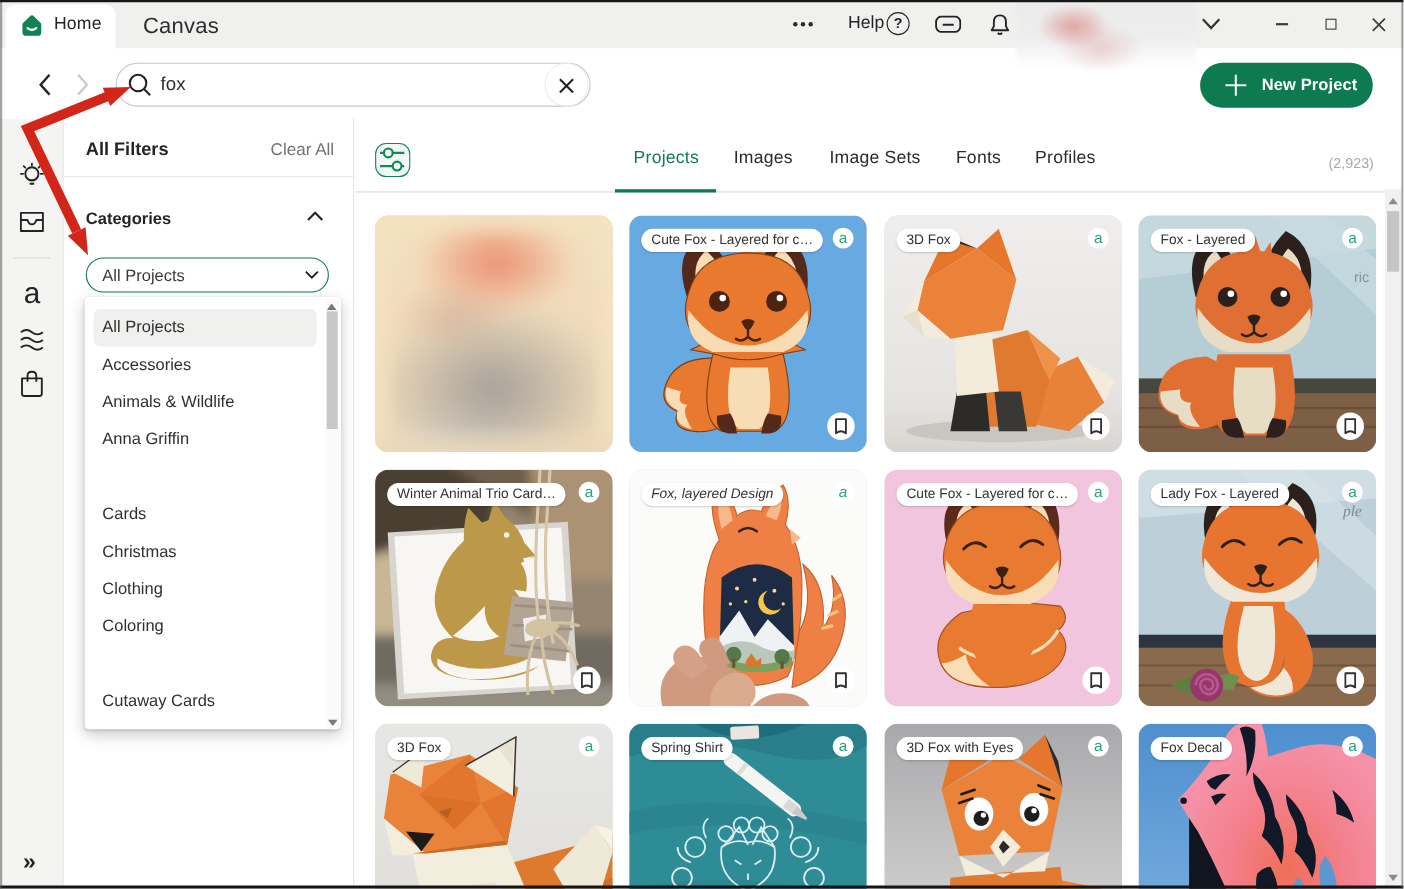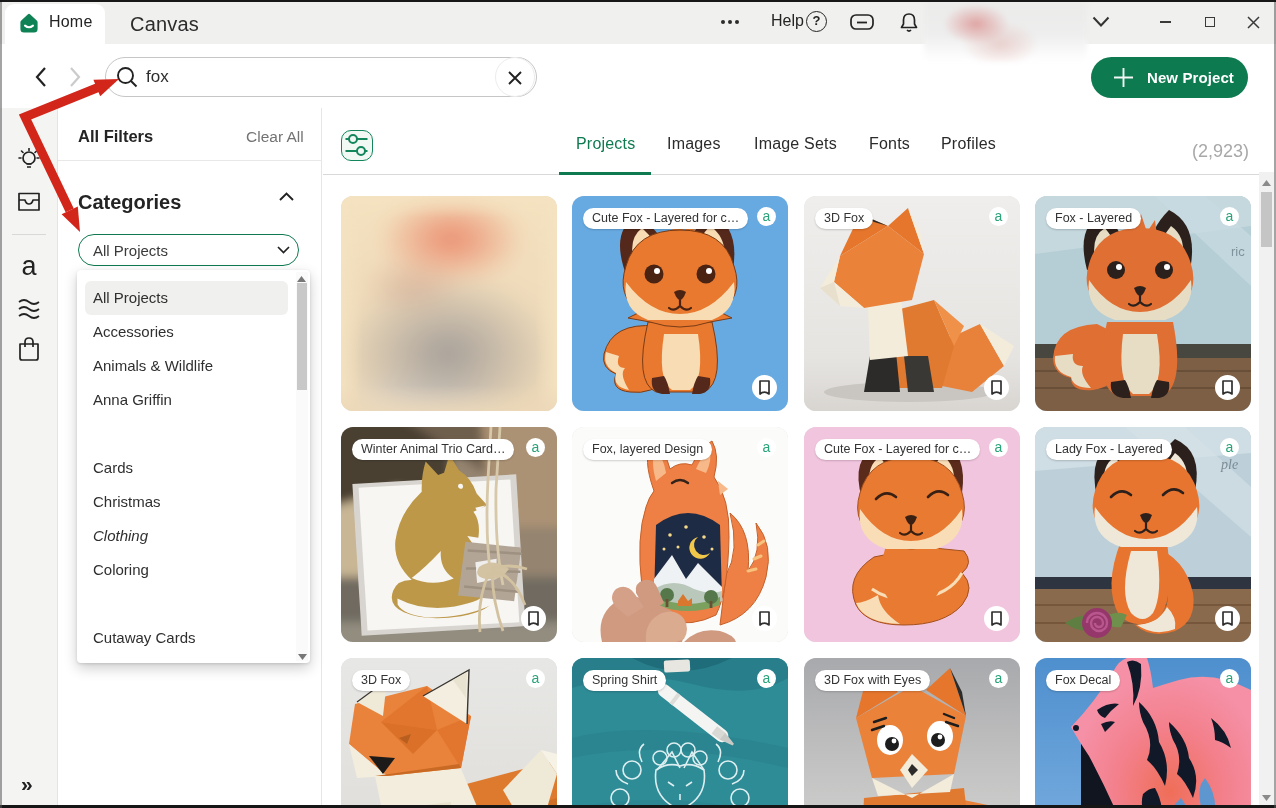--- a/index.html
+++ b/index.html
@@ -64,7 +64,7 @@
   .tab { position:absolute; top:27px; font-size:16px; color:#2b2b2b; letter-spacing:.2px; }
   .tabline { position:absolute; left:0; top:66px; width:936px; height:1px; background:#d9d9d9; }
   .tabgreen { position:absolute; left:236px; top:64px; width:92px; height:3.2px; background:#0f7a50; }
-  .count { position:absolute; right:10px; top:33px; font-size:18px; color:#a8a8a8; }
+  .count { position:absolute; right:10px; top:33px; font-size:13px; color:#a8a8a8; }
 
   .card { position:absolute; width:216px; height:215px; border-radius:12px; overflow:hidden; background:#ddd; }
   .card svg.bgart { position:absolute; left:0; top:0; width:216px; height:215px; }

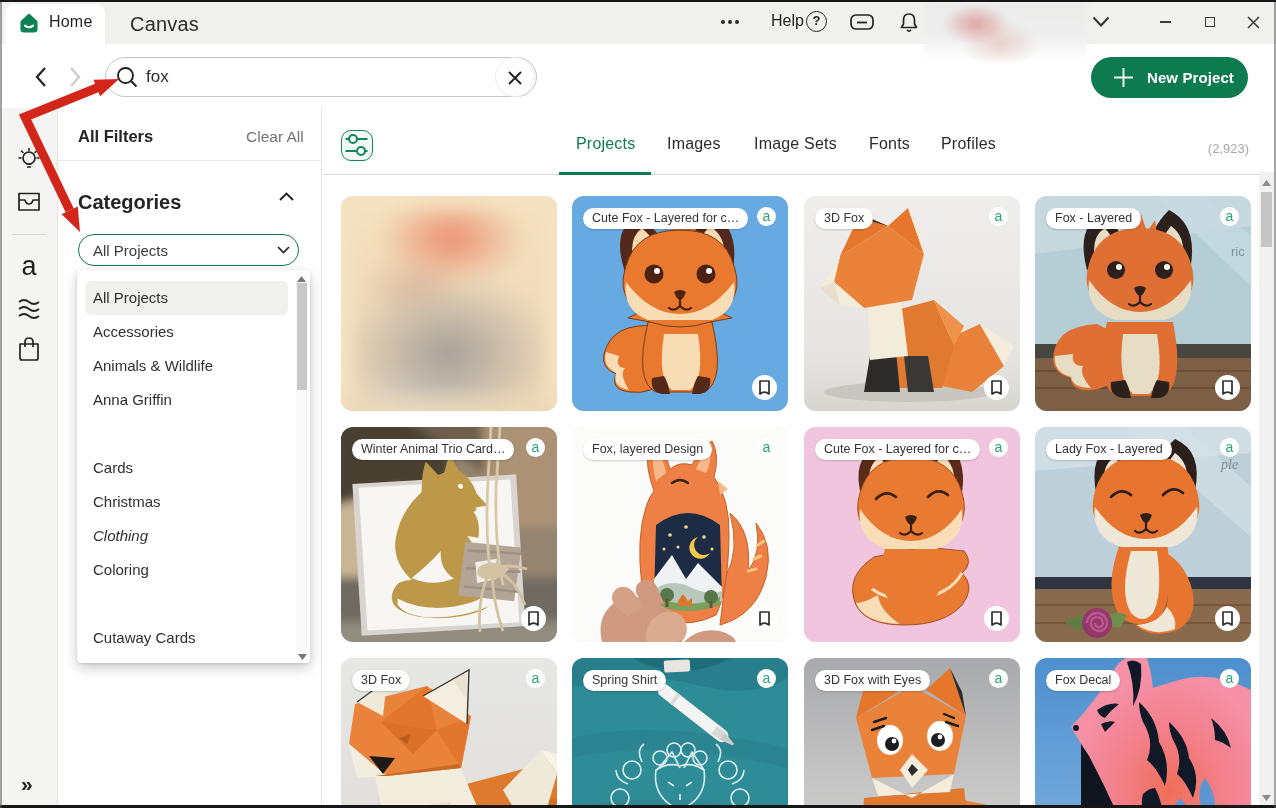--- a/index.html
+++ b/index.html
@@ -48,7 +48,7 @@
   .allfilters { position:absolute; left:20px; top:19px; font-size:16.5px; font-weight:700; color:#242424; }
   .clearall { position:absolute; left:188px; top:20px; font-size:15.5px; color:#737373; }
   .fdiv { position:absolute; left:0; top:52px; width:264px; height:1px; background:#e8e8e8; }
-  .cats { position:absolute; left:20px; top:83px; font-size:20px; font-weight:700; color:#242424; }
+  .cats { position:absolute; left:20px; top:83px; font-size:15px; font-weight:700; color:#242424; }
   .catchev { position:absolute; left:221px; top:84px; }
   .sel { position:absolute; left:20px; top:126px; width:221px; height:32px; border:1.5px solid #0f7a50; border-radius:16px; background:#fff; }
   .sel span { position:absolute; left:14px; top:7px; font-size:15px; color:#3a3a3a; }

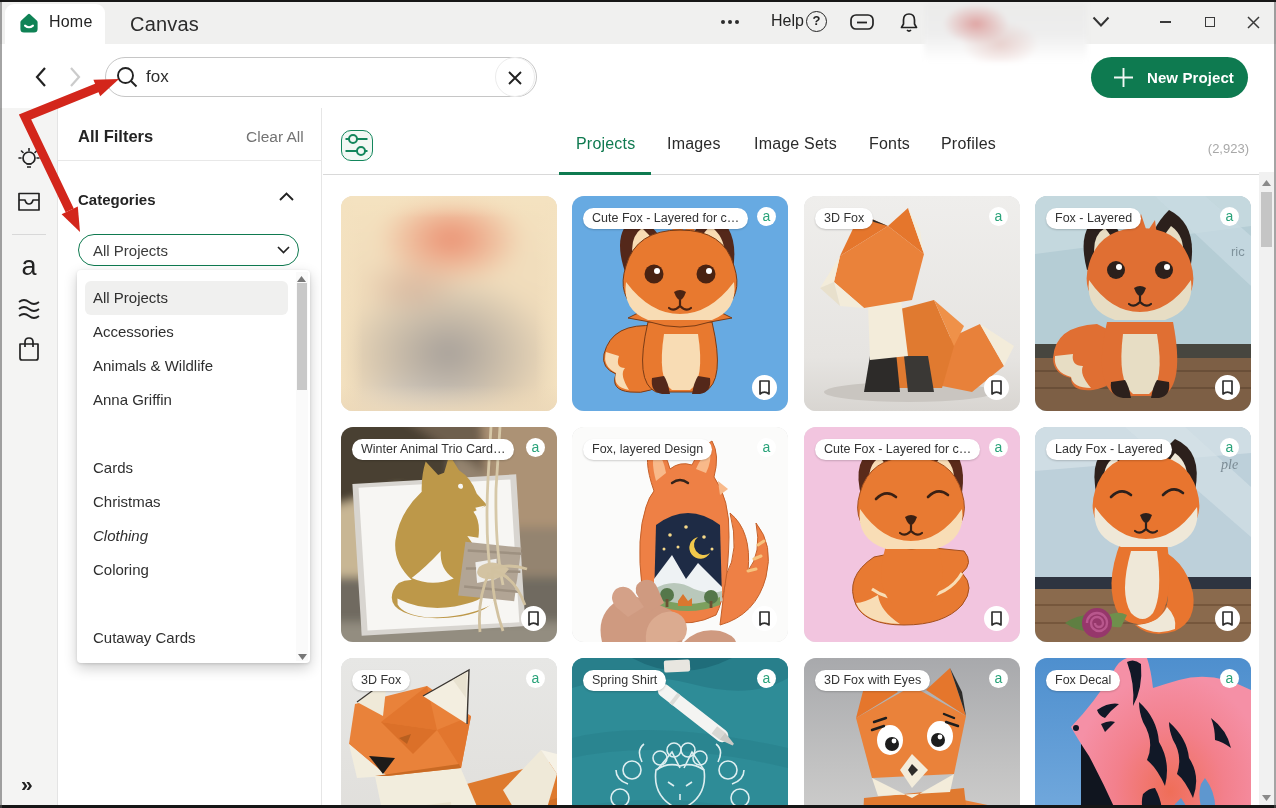--- a/index.html
+++ b/index.html
@@ -360,7 +360,7 @@
         </div>
         </div>
 
-    <div class="card" style="left:249px; top:319px;">
+    <div class="card" style="left:249px; top:319px;font-style:italic;">
       <svg class="bgart" viewBox="0 0 216 215">
         <rect width="216" height="215" fill="#fbfbfa"></rect>
 

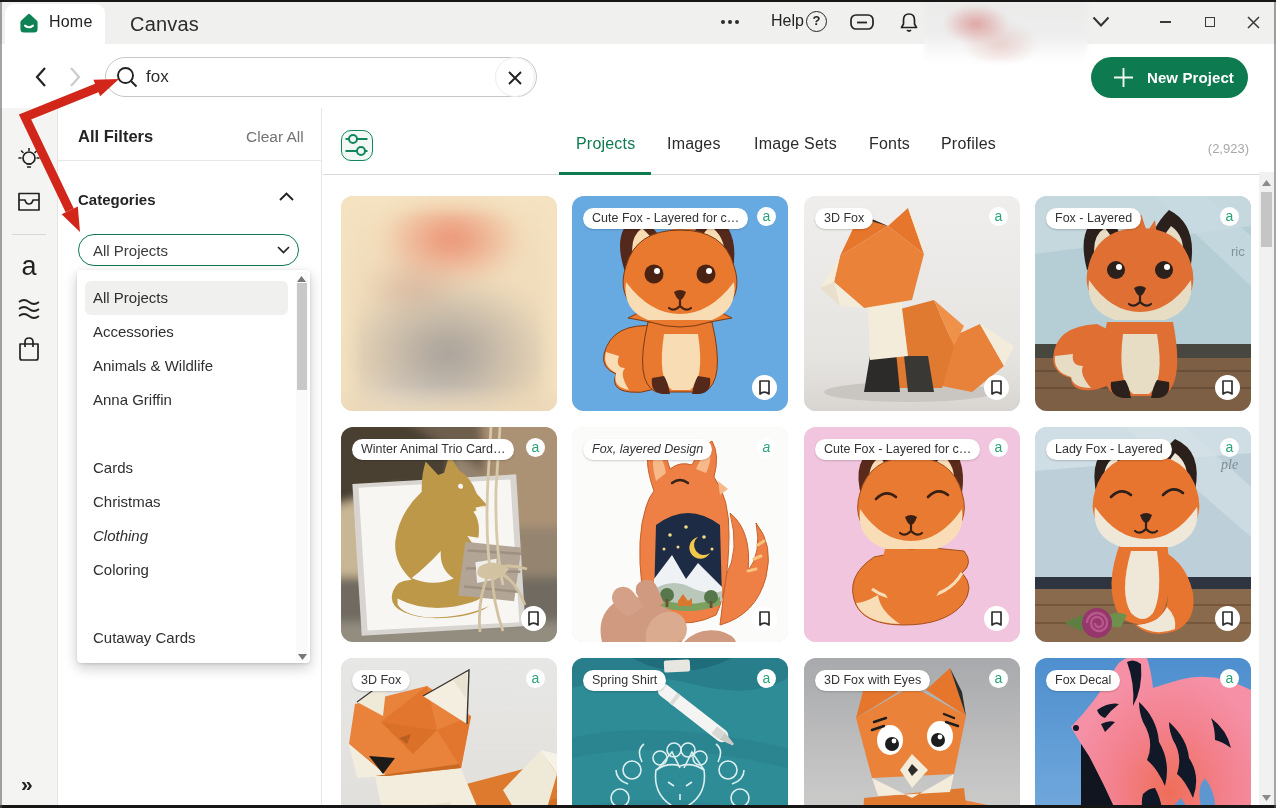--- a/index.html
+++ b/index.html
@@ -183,7 +183,7 @@
       <div class="dditem" style="top:113px;text-align:right;">Anna Griffin</div>
       <div class="dditem" style="top:181px;">Cards</div>
       <div class="dditem" style="top:215px;">Christmas</div>
-      <div class="dditem" style="top:249px;font-style:italic;">Clothing</div>
+      <div class="dditem" style="top:249px;">Clothing</div>
       <div class="dditem" style="top:283px;">Coloring</div>
       <div class="dditem" style="top:351px;">Cutaway Cards</div>
       <div class="ddsb"></div>

